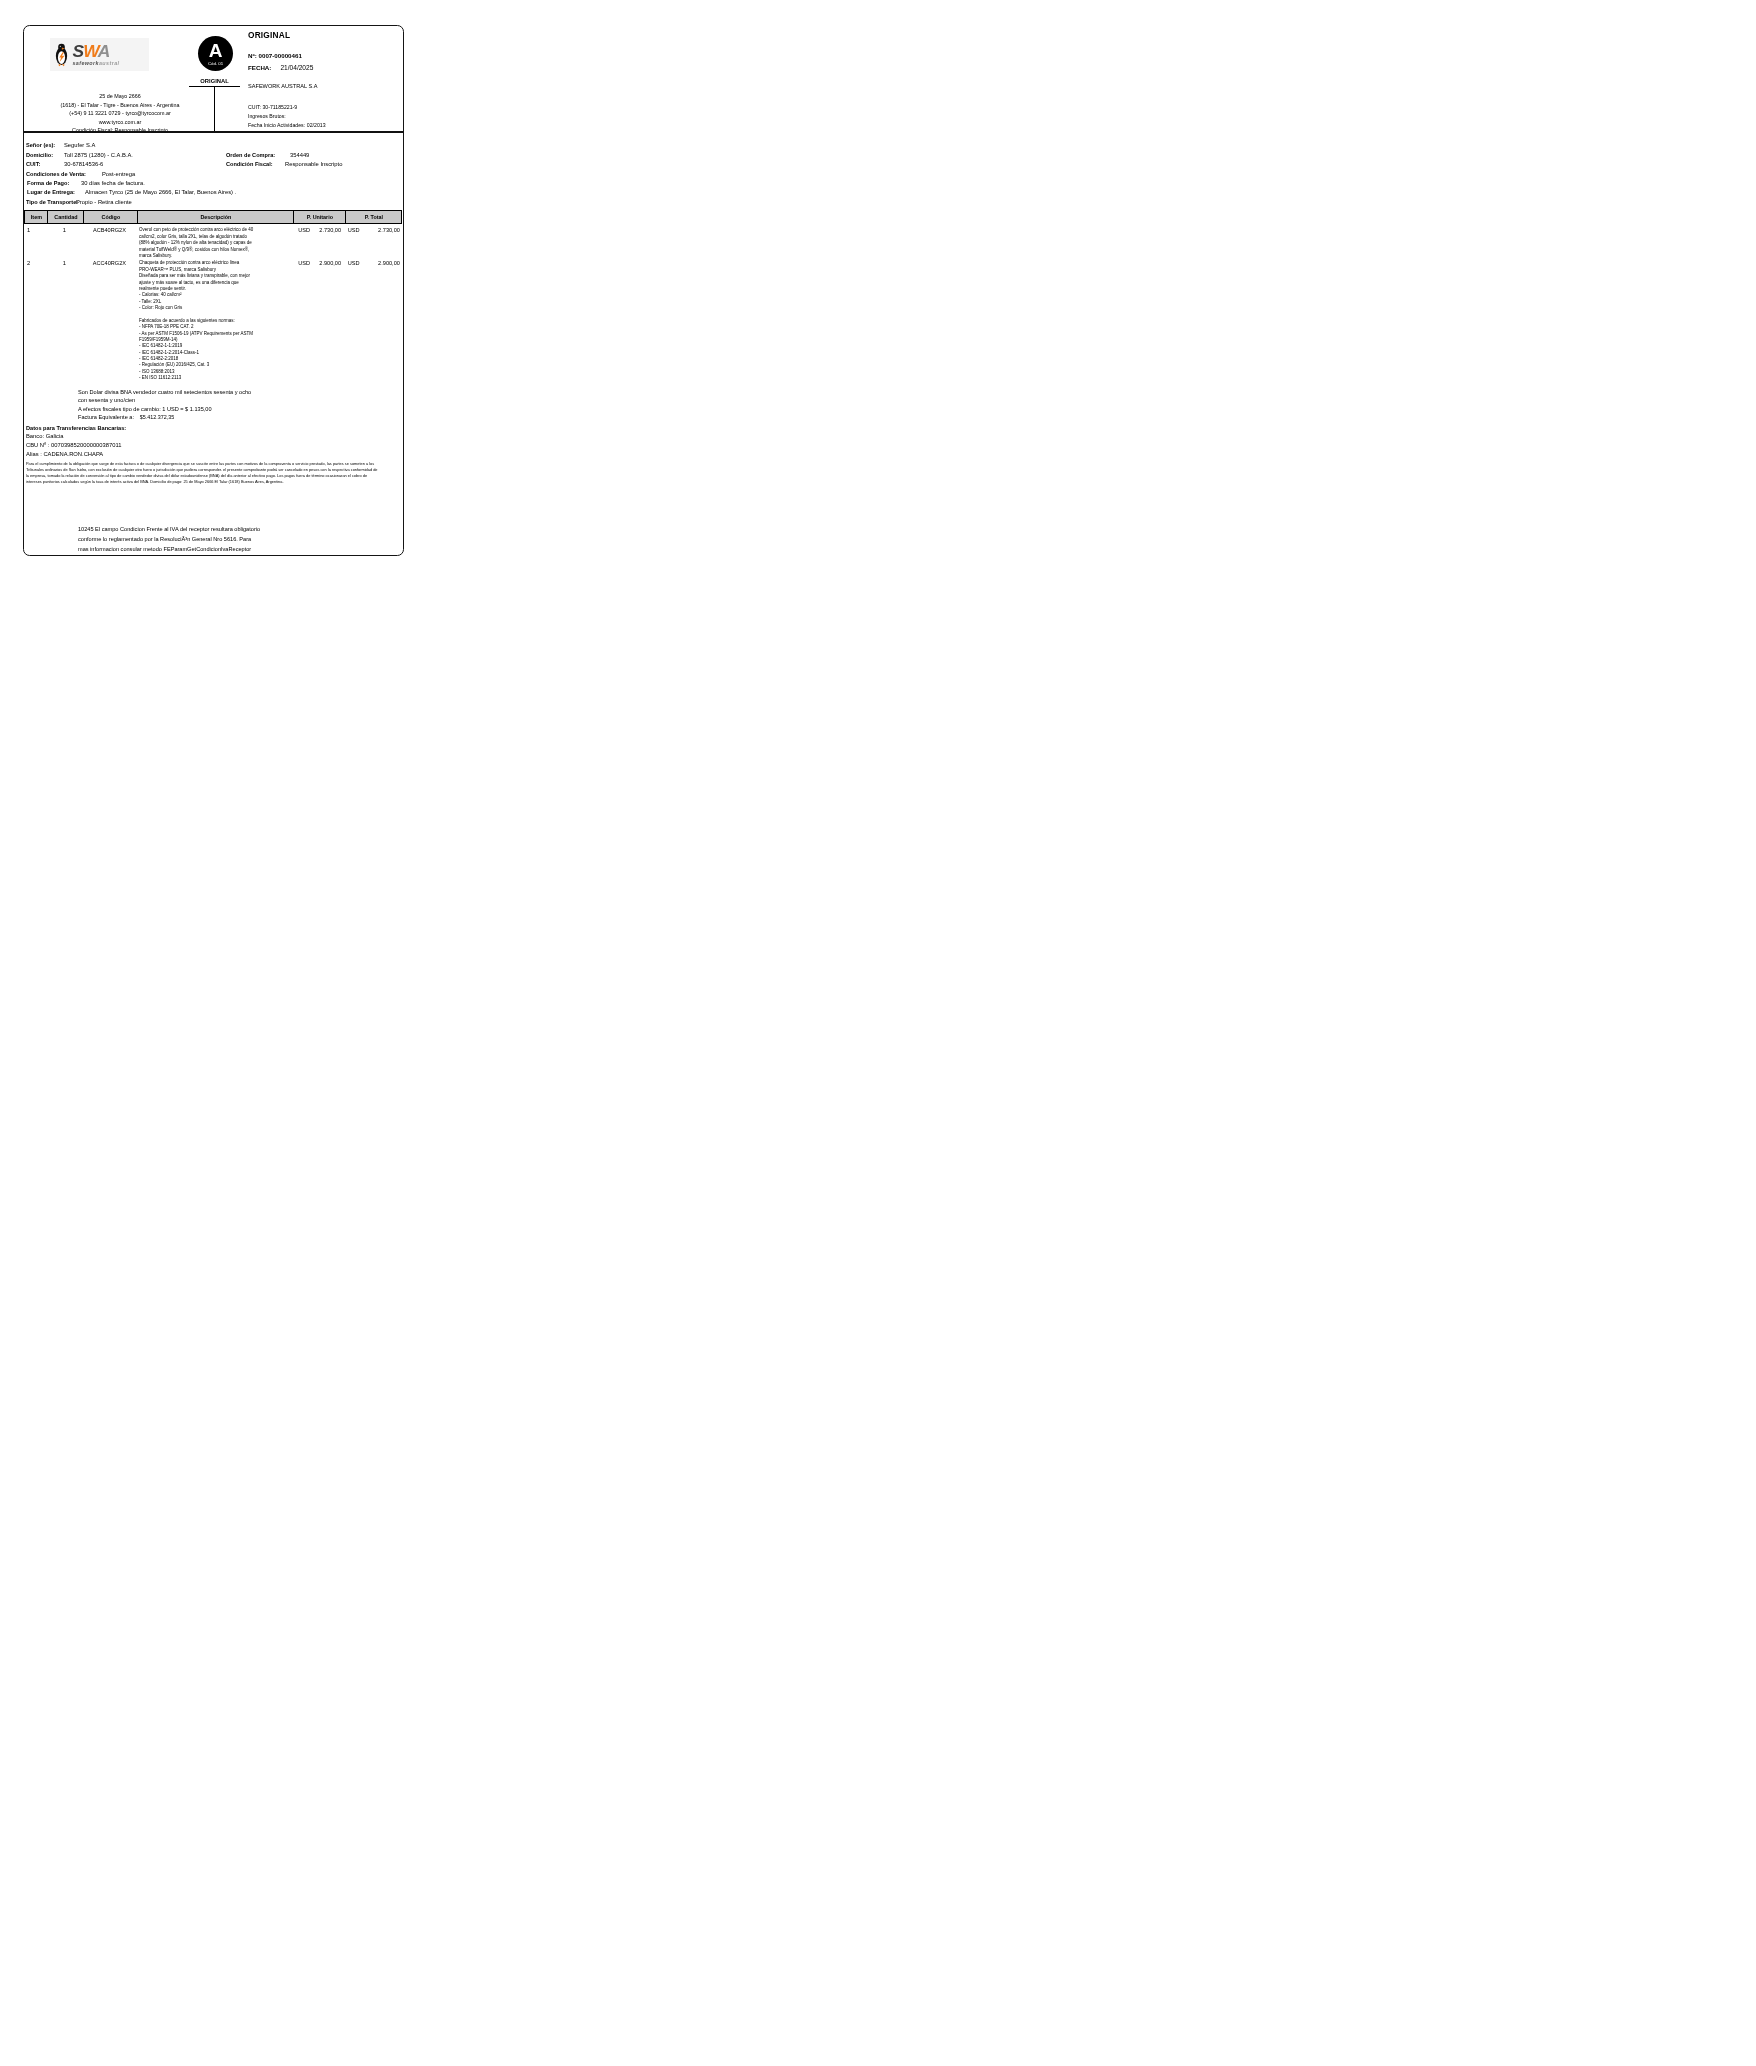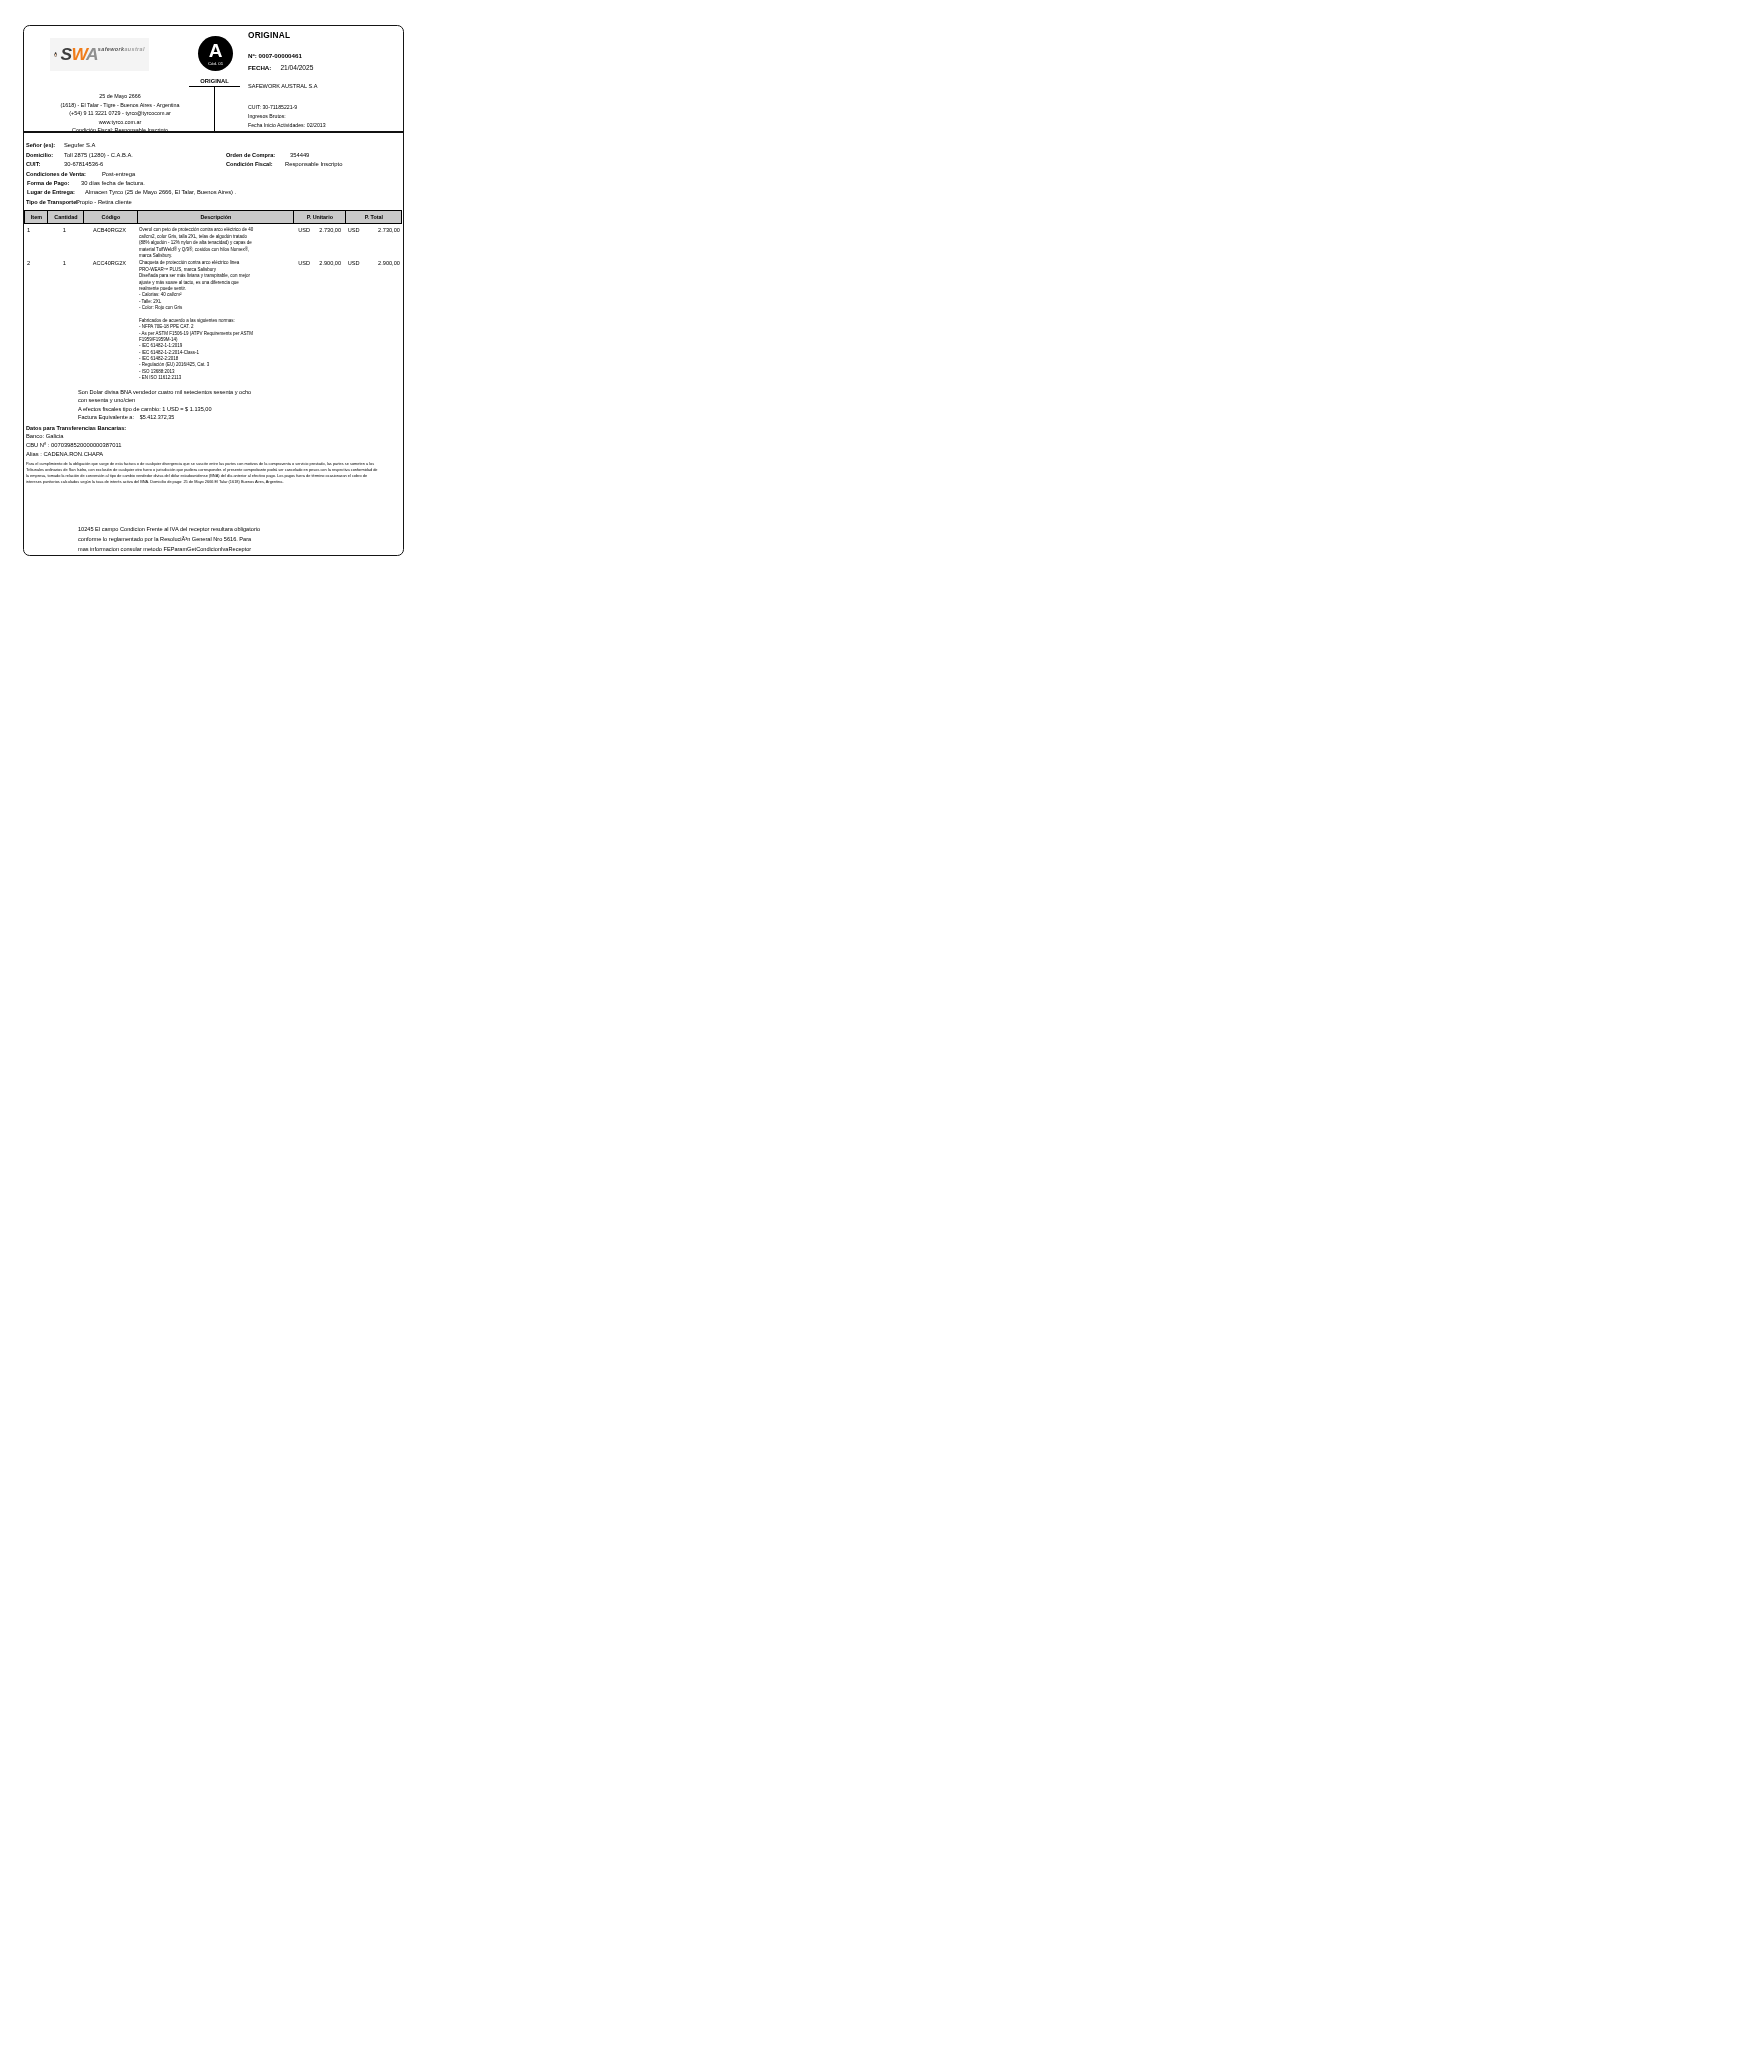--- a/index.html
+++ b/index.html
@@ -13,7 +13,7 @@
   
   .logo { position:absolute; left:50px; top:38px; width:99px; height:33px;
           background:#f4f4f4; display:flex; align-items:center; gap:3.3px; padding:1.7px 4.1px; }
-  .logo-text { display:flex; flex-direction:row; line-height:1; }
+  .logo-text { display:flex; flex-direction:column; line-height:1; }
   .swa { font-size:17.4px; font-weight:800; font-style:italic; letter-spacing:-0.8px; }
   .swa .ls { color:#3d3d3d; } .swa .lw { color:var(--accent,#f07c1a); } .swa .la { color:#8f8f8f; }
   .logo-sub { font-size:5.4px; font-weight:bold; font-style:italic; letter-spacing:0.4px; margin-top:0.8px; }

